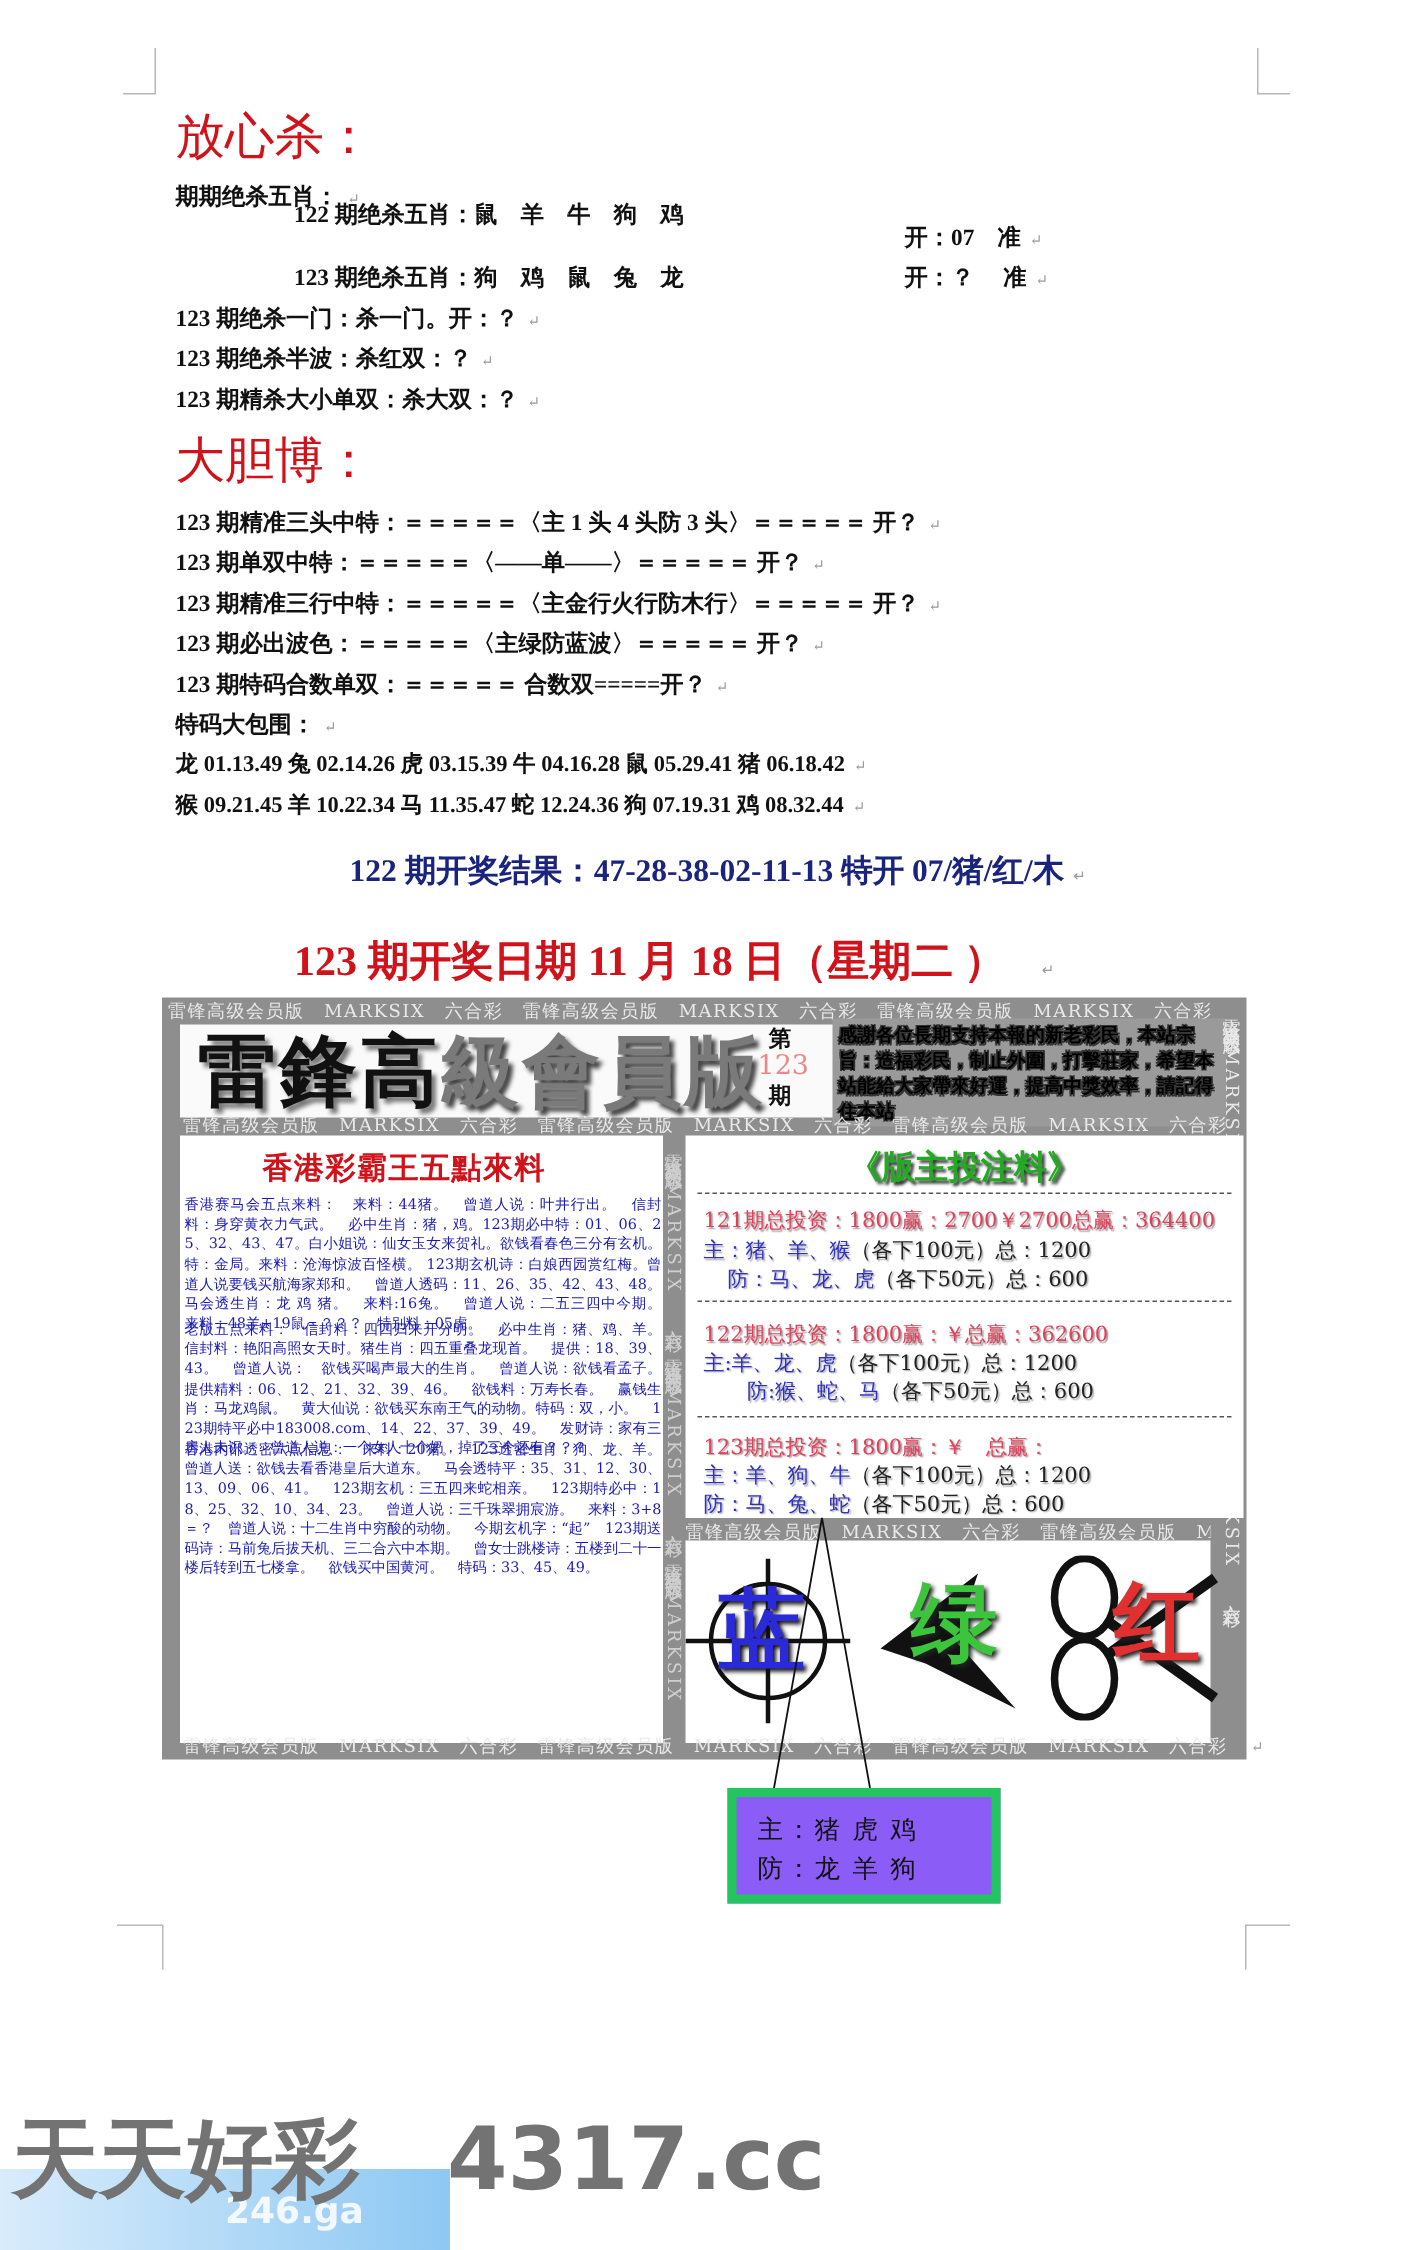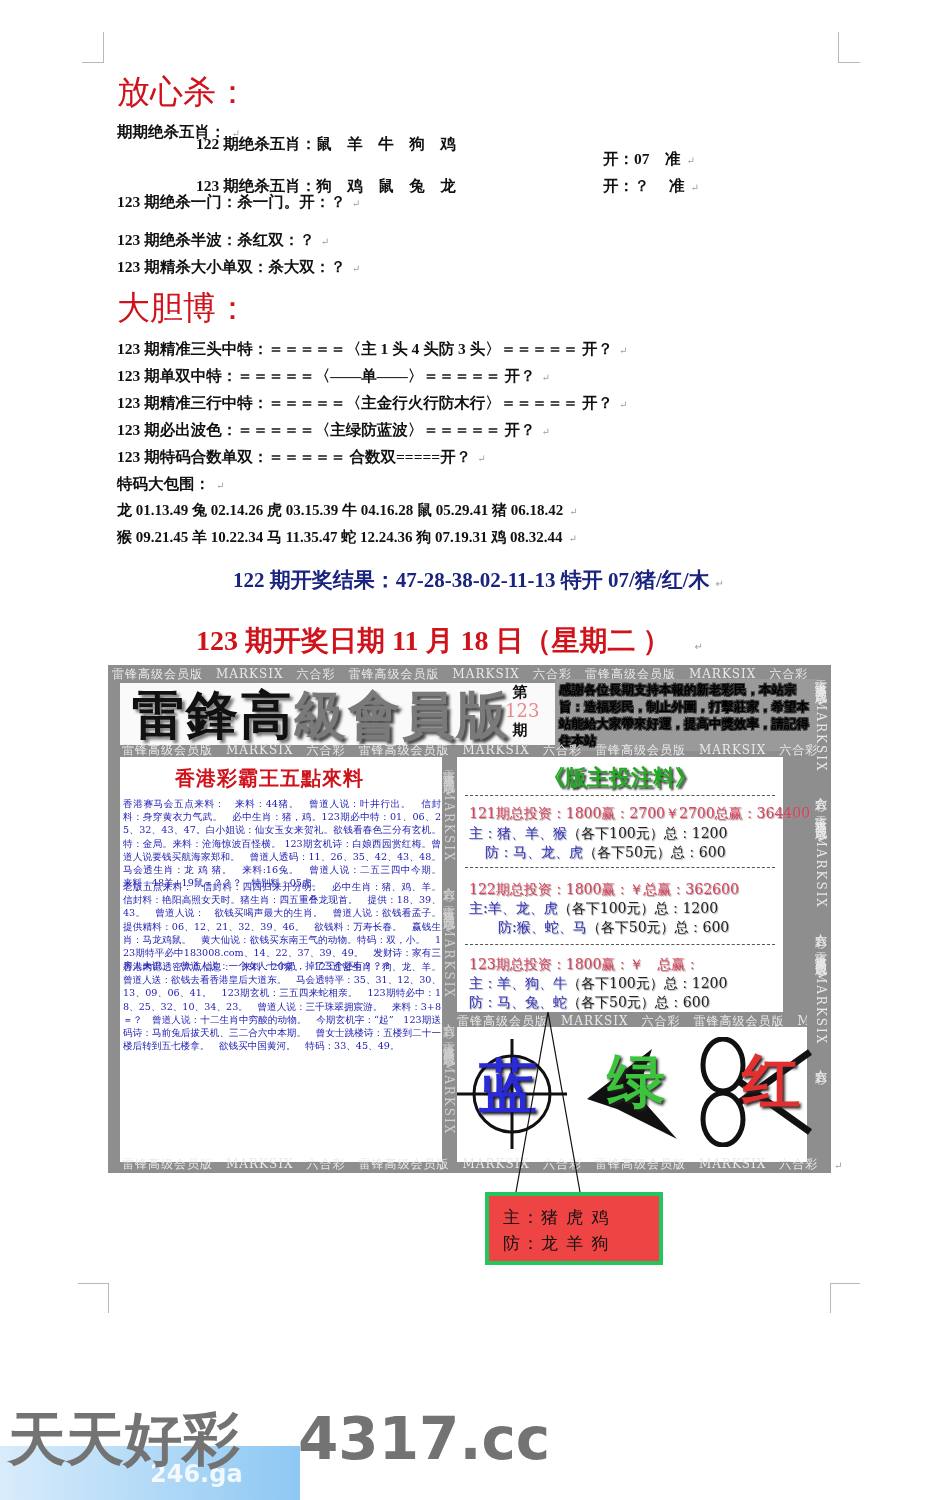--- a/index.html
+++ b/index.html
@@ -82,7 +82,7 @@
 <div class="line" style="top:178px;left:603px;">
   <span>开：？　 准</span><span class="pilcrow">↵</span>
 </div>
-<div class="line" style="top:194px;">
+<div class="line" style="top:205px;">
   <span>123 期绝杀一门：杀一门。开：？</span><span class="pilcrow">↵</span>
 </div>
 <div class="line" style="top:232px;">

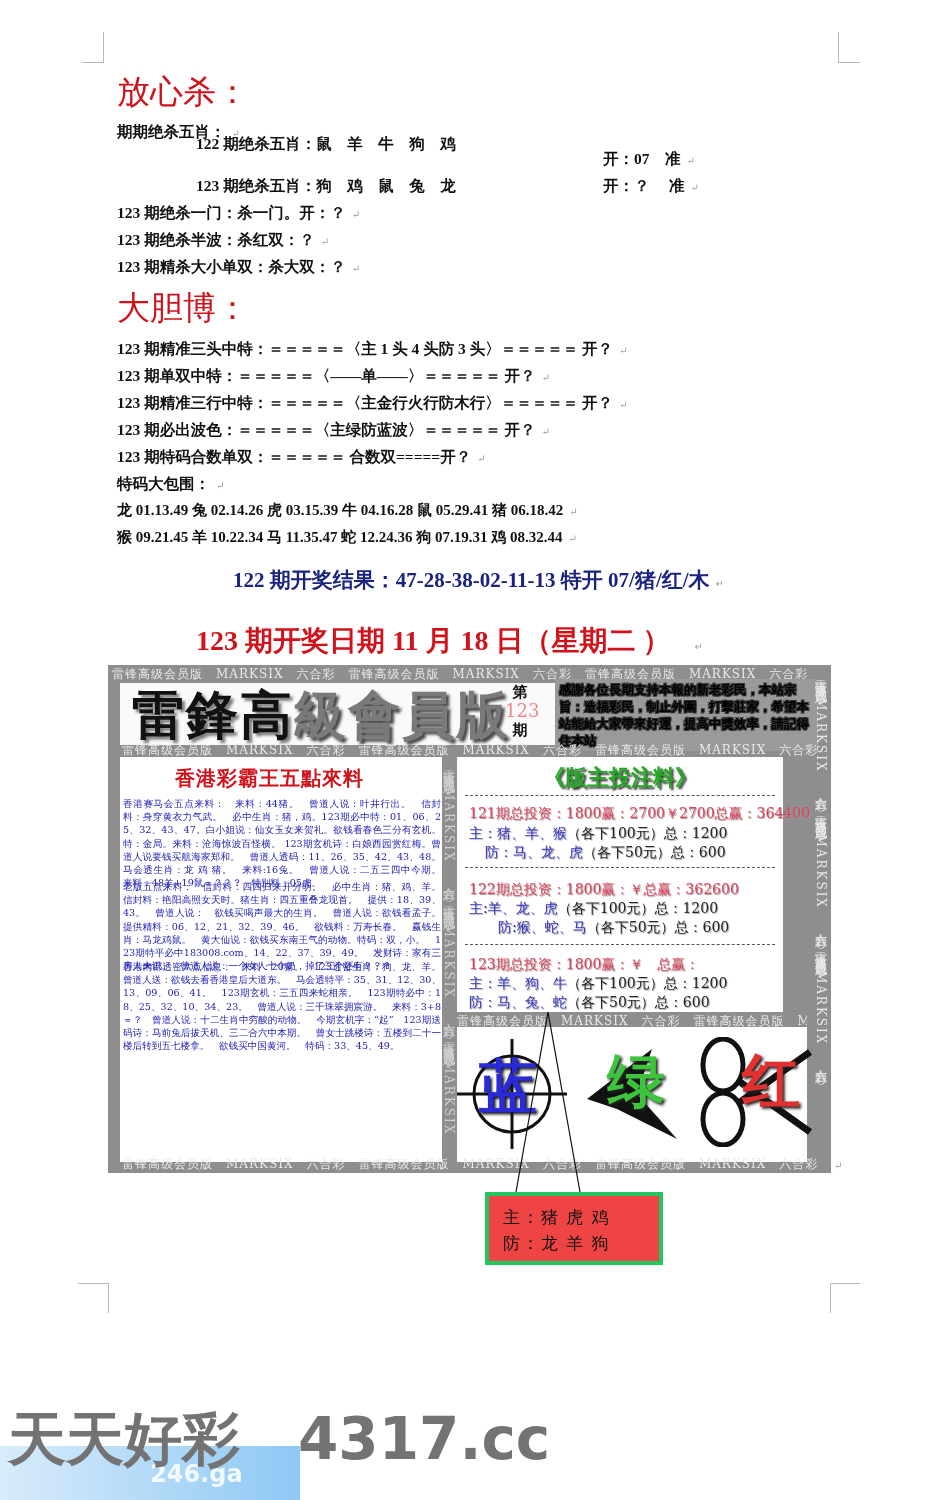--- a/index.html
+++ b/index.html
@@ -32,7 +32,7 @@
 
   .panel { position: absolute; background: #ffffff; }
   .panel-left { left: 12px; top: 92px; width: 322px; height: 405px; }
-  .panel-right { left: 349px; top: 92px; width: 326px; height: 255px; }
+  .panel-right { left: 349px; top: 92px; width: 372px; height: 255px; }
   .panel-bottom { left: 349px; top: 362px; width: 350px; height: 135px; }
 
   .lp-title { position: absolute; left: 55px; top: 8px; color: #d0121b; font-size: 20px; font-weight: bold; letter-spacing: 1px; white-space: nowrap; }

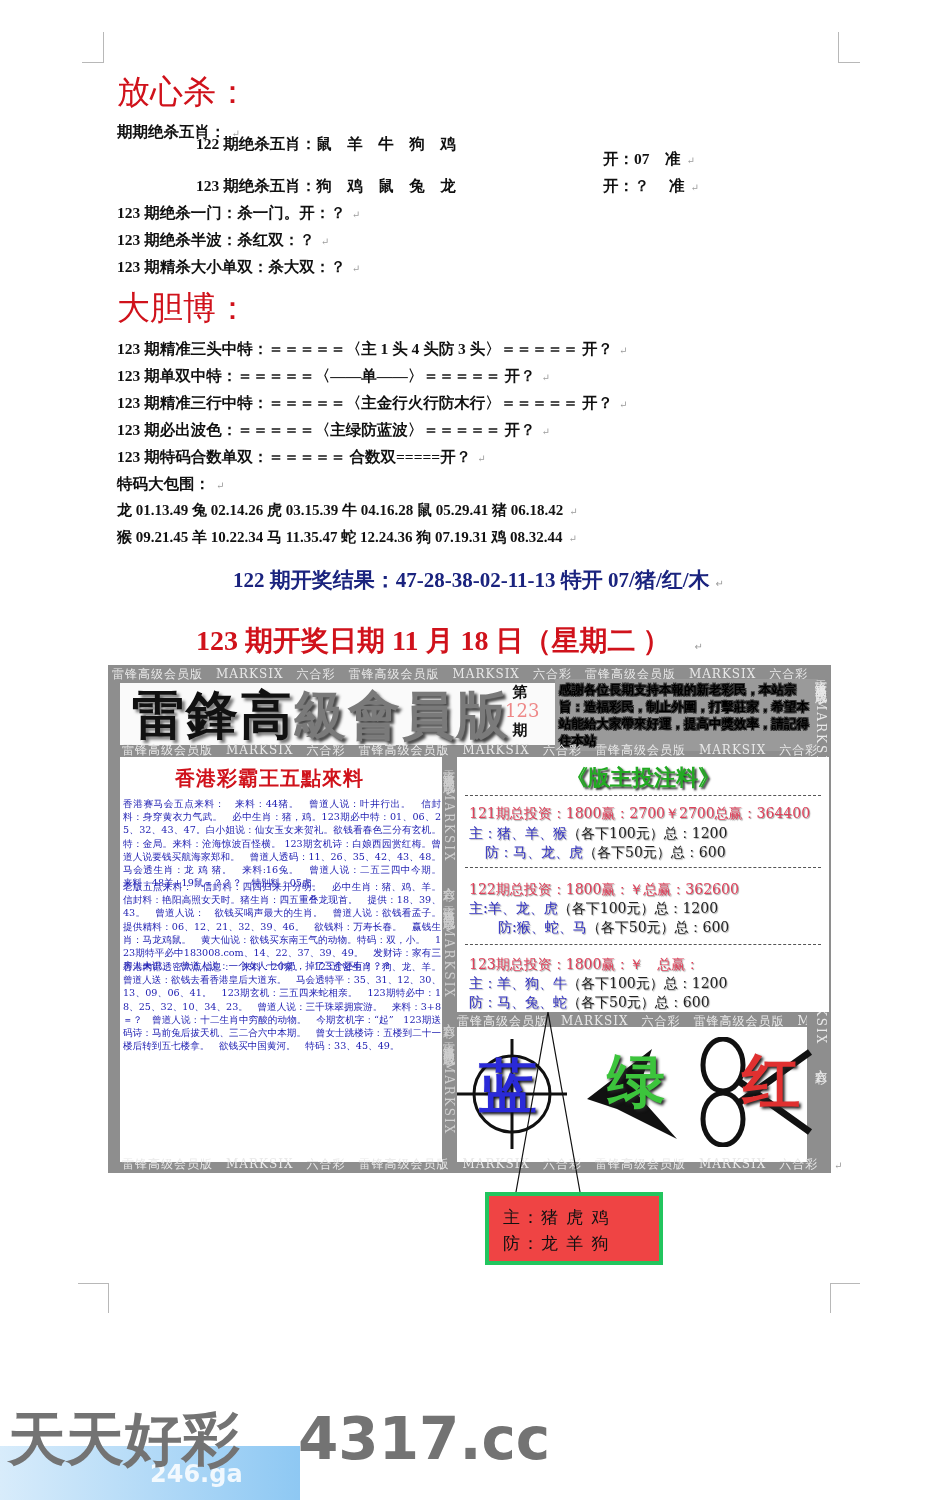--- a/index.html
+++ b/index.html
@@ -46,7 +46,7 @@
 
   .big-glyph { position: absolute; font-size: 58px; font-weight: bold; line-height: 1; font-family: "DejaVu Serif", serif; }
 
-  .callout { position: absolute; left: 485px; top: 1192px; width: 170px; height: 65px; border: 4px solid #22c55e; background: #ef4444; }
+  .callout { position: absolute; left: 485px; top: 1192px; width: 170px; height: 65px; border: 6px solid #22c55e; background: #8b5cf6; }
   .callout-line { position: absolute; left: 14px; font-size: 17px; white-space: nowrap; font-family: "Liberation Serif", serif; letter-spacing: 2px; }
 
   .footer-brand { position: absolute; left: 8px; top: 1410px; font-family: "DejaVu Sans", sans-serif; font-weight: bold; color: #737373; font-size: 58px; white-space: nowrap; line-height: 1; }

